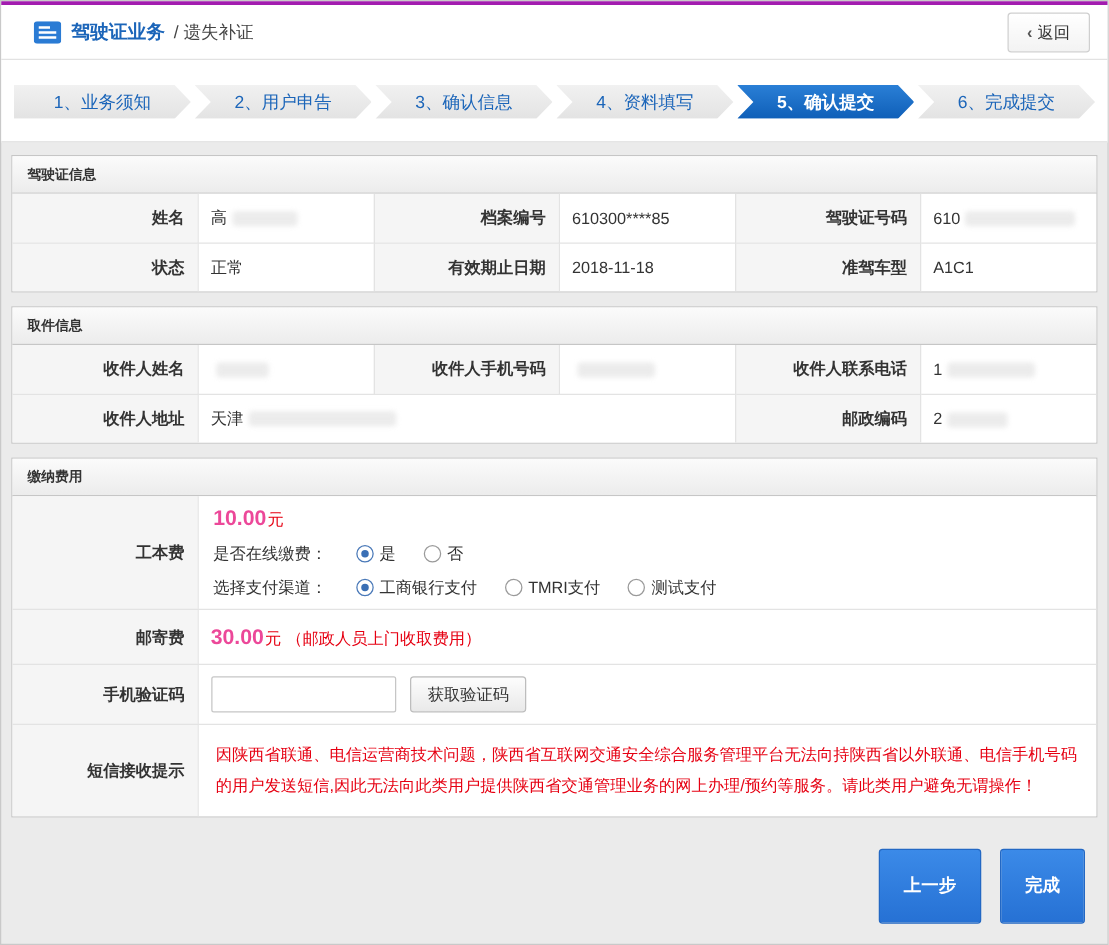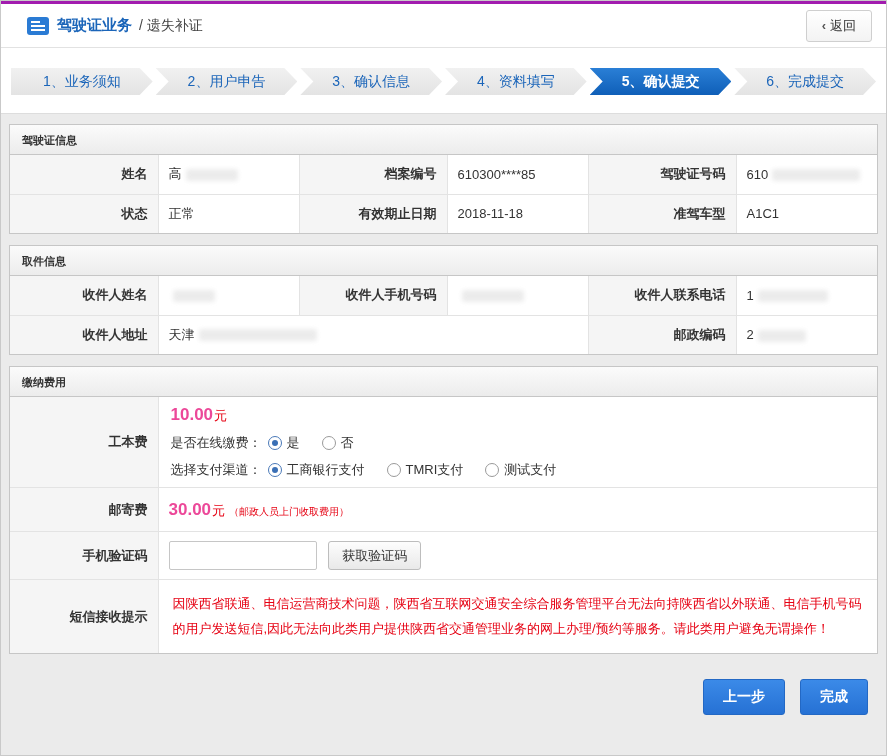--- a/index.html
+++ b/index.html
@@ -93,7 +93,7 @@
   .unit { color: #e60012; font-size: 13px; margin-left: 1px; }
   .note { color: #e60012; font-size: 10px; margin-left: 4px; }
   .opt-line { margin-top: 9px; display: flex; align-items: center; }
-  .opt-line .q { color: #333; margin-right: 6px; }
+  .opt-line .q { color: #333; margin-right: 23px; }
   .radio-opt { display: inline-flex; align-items: center; margin-right: 22px; cursor: pointer; }
   .radio {
     width: 14px; height: 14px; border-radius: 50%;

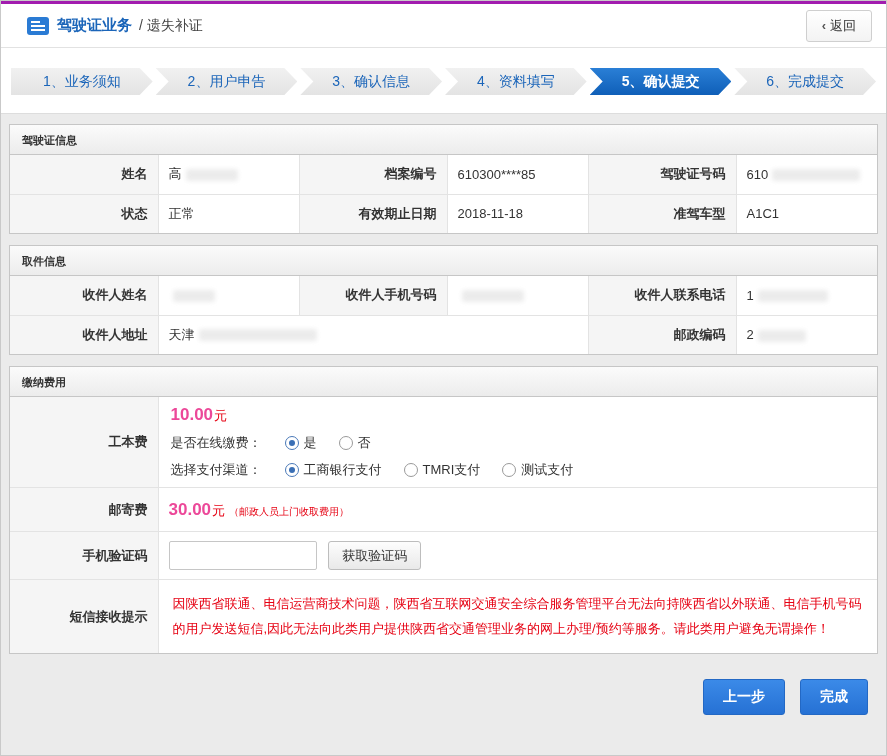--- a/index.html
+++ b/index.html
@@ -91,7 +91,7 @@
   .pay-cell { padding: 8px 12px; }
   .price { color: #ec4899; font-weight: bold; font-size: 17px; }
   .unit { color: #e60012; font-size: 13px; margin-left: 1px; }
-  .note { color: #e60012; font-size: 10px; margin-left: 4px; }
+  .note { color: #e60012; font-size: 13px; margin-left: 4px; }
   .opt-line { margin-top: 9px; display: flex; align-items: center; }
   .opt-line .q { color: #333; margin-right: 23px; }
   .radio-opt { display: inline-flex; align-items: center; margin-right: 22px; cursor: pointer; }

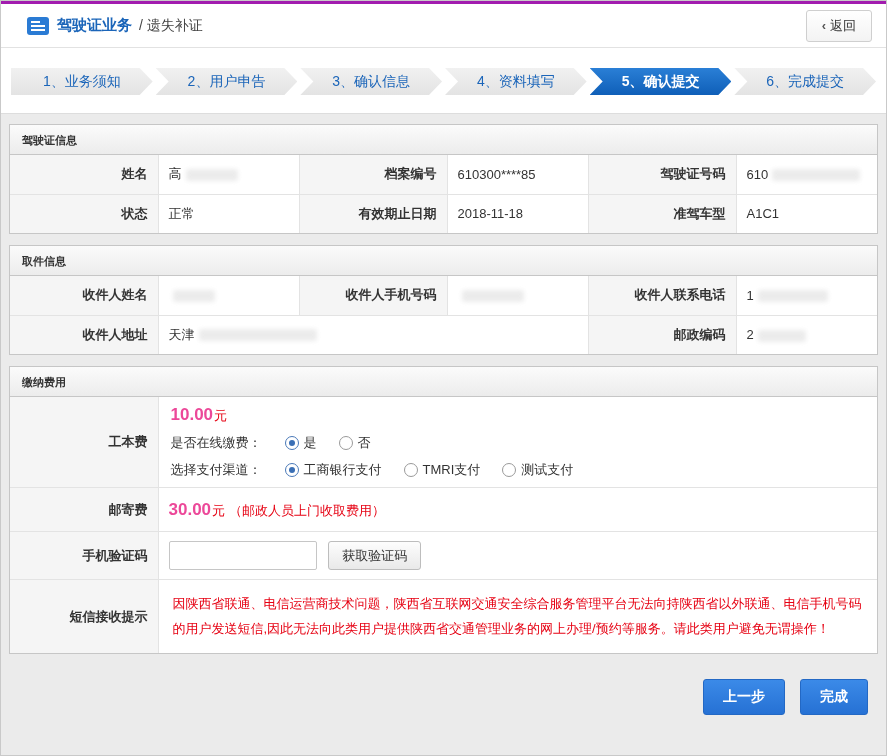--- a/index.html
+++ b/index.html
@@ -126,7 +126,7 @@
   .btn-primary {
     background: linear-gradient(#3b8ae8,#2671d4);
     color: #fff; border: 1px solid #2368c4; border-radius: 3px;
-    padding: 8px 19px; font-size: 14px; font-weight: bold;
+    padding: 20px 19px; font-size: 14px; font-weight: bold;
     cursor: pointer; font-family: inherit;
   }
 </style>

